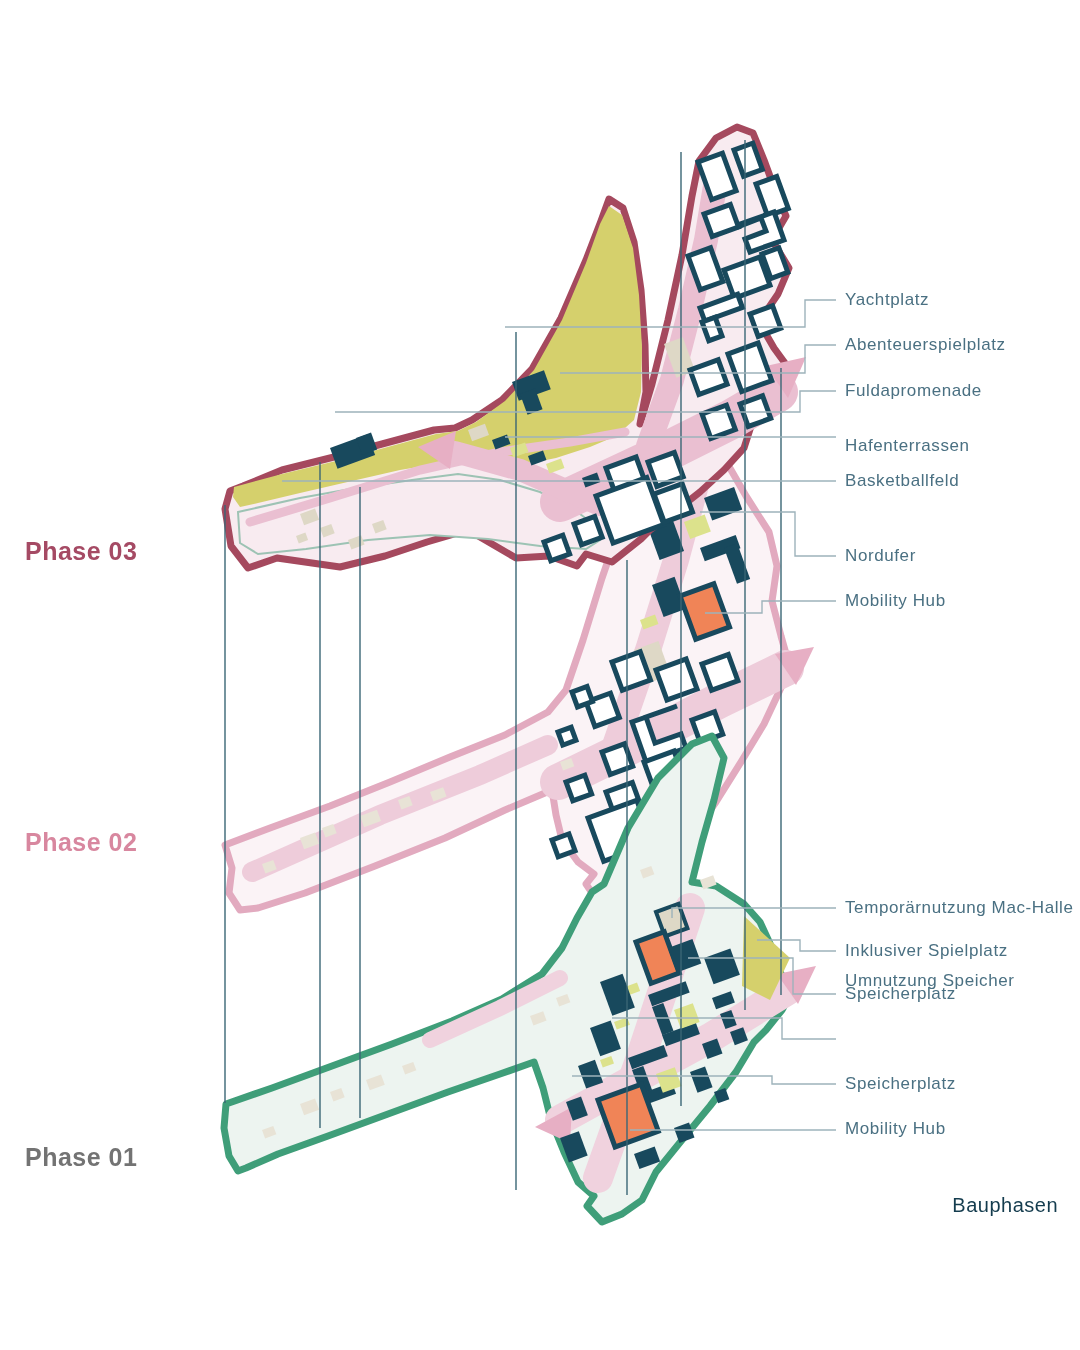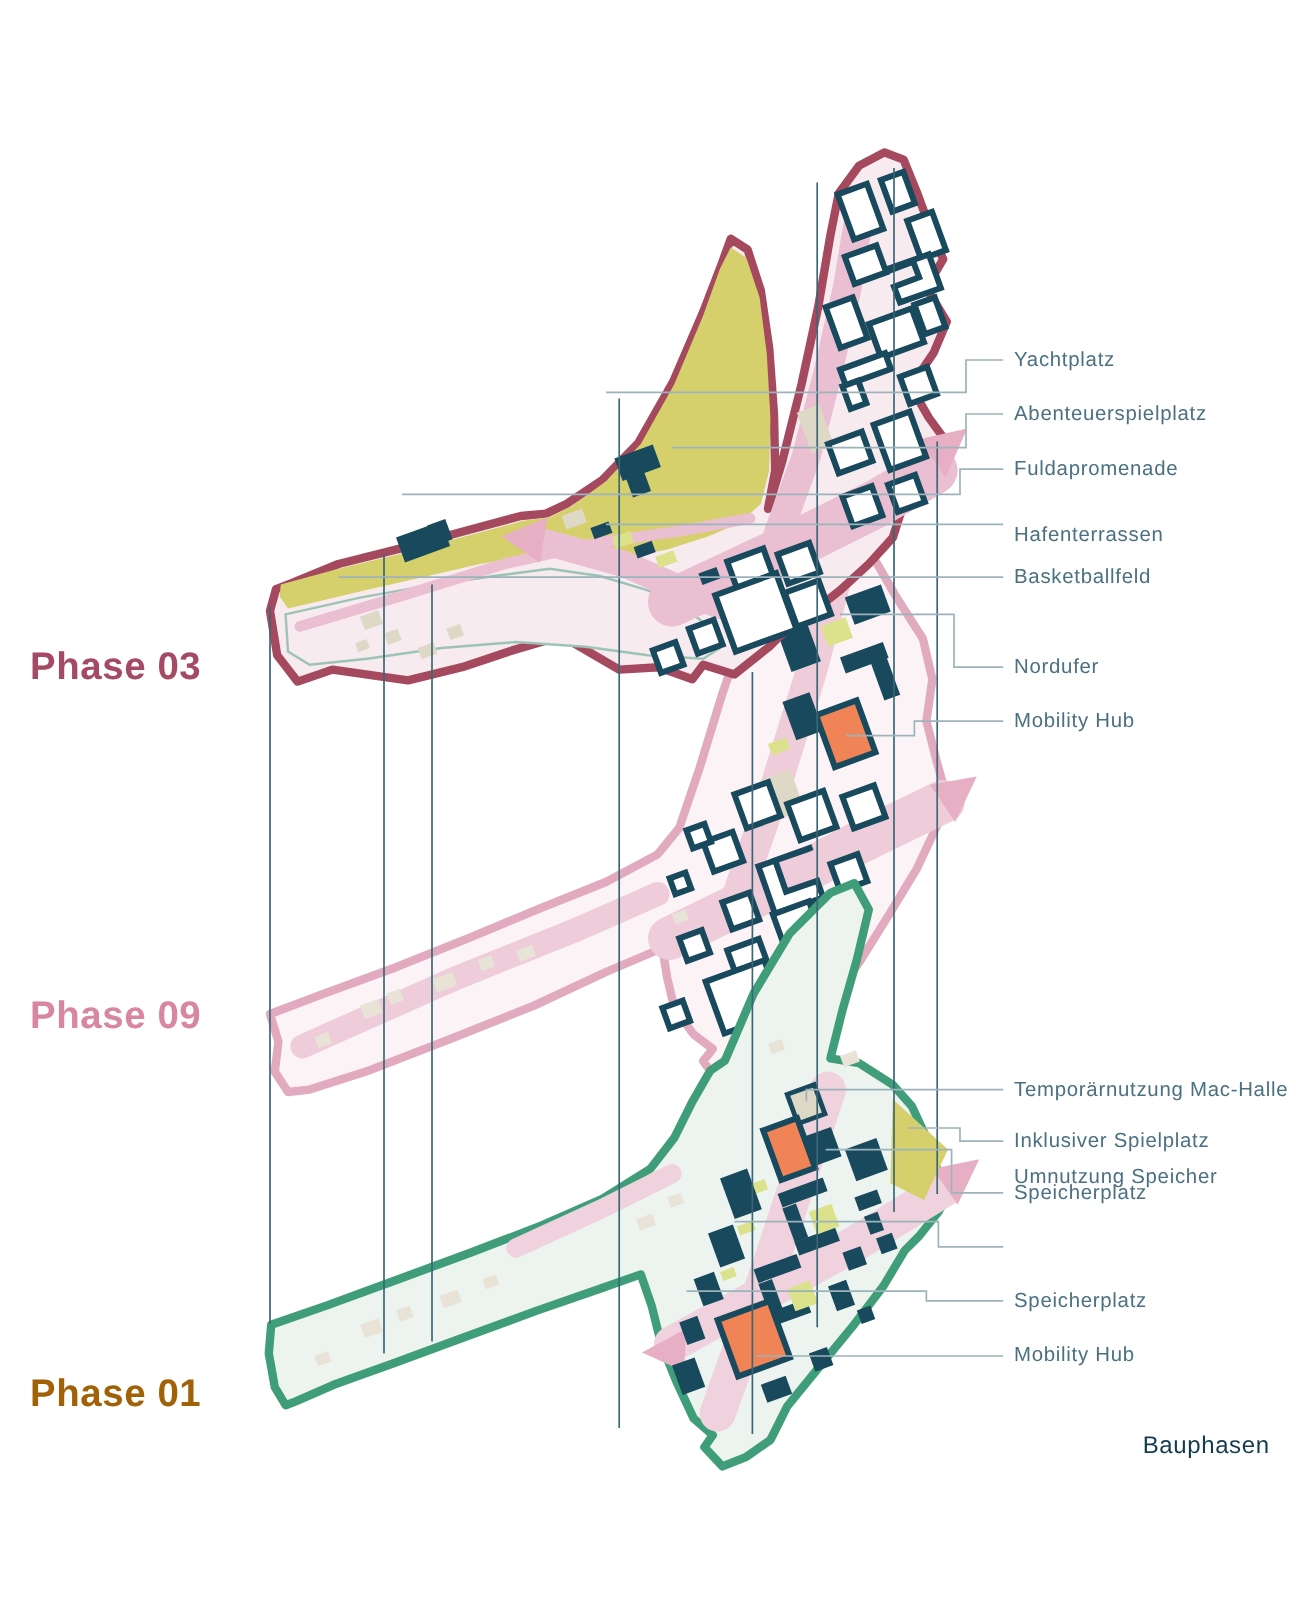--- a/index.html
+++ b/index.html
@@ -8,7 +8,7 @@
   #map{position:absolute;left:0;top:0;}
   .anno{position:absolute;left:845px;font-size:17px;line-height:20px;letter-spacing:.6px;
         color:#4a7082;white-space:nowrap;}
-  .phase-label{position:absolute;left:25px;font-weight:bold;font-size:32px;letter-spacing:.5px;}
+  .phase-label{position:absolute;left:25px;font-weight:bold;font-size:25px;letter-spacing:.5px;}
   .pl3{color:#a54a64;} .pl2{color:#d8879f;} .pl1{color:#a16207;}
   #title{position:absolute;right:22px;top:1194px;font-weight:normal;font-size:20px;
          letter-spacing:.5px;color:#143c4e;}

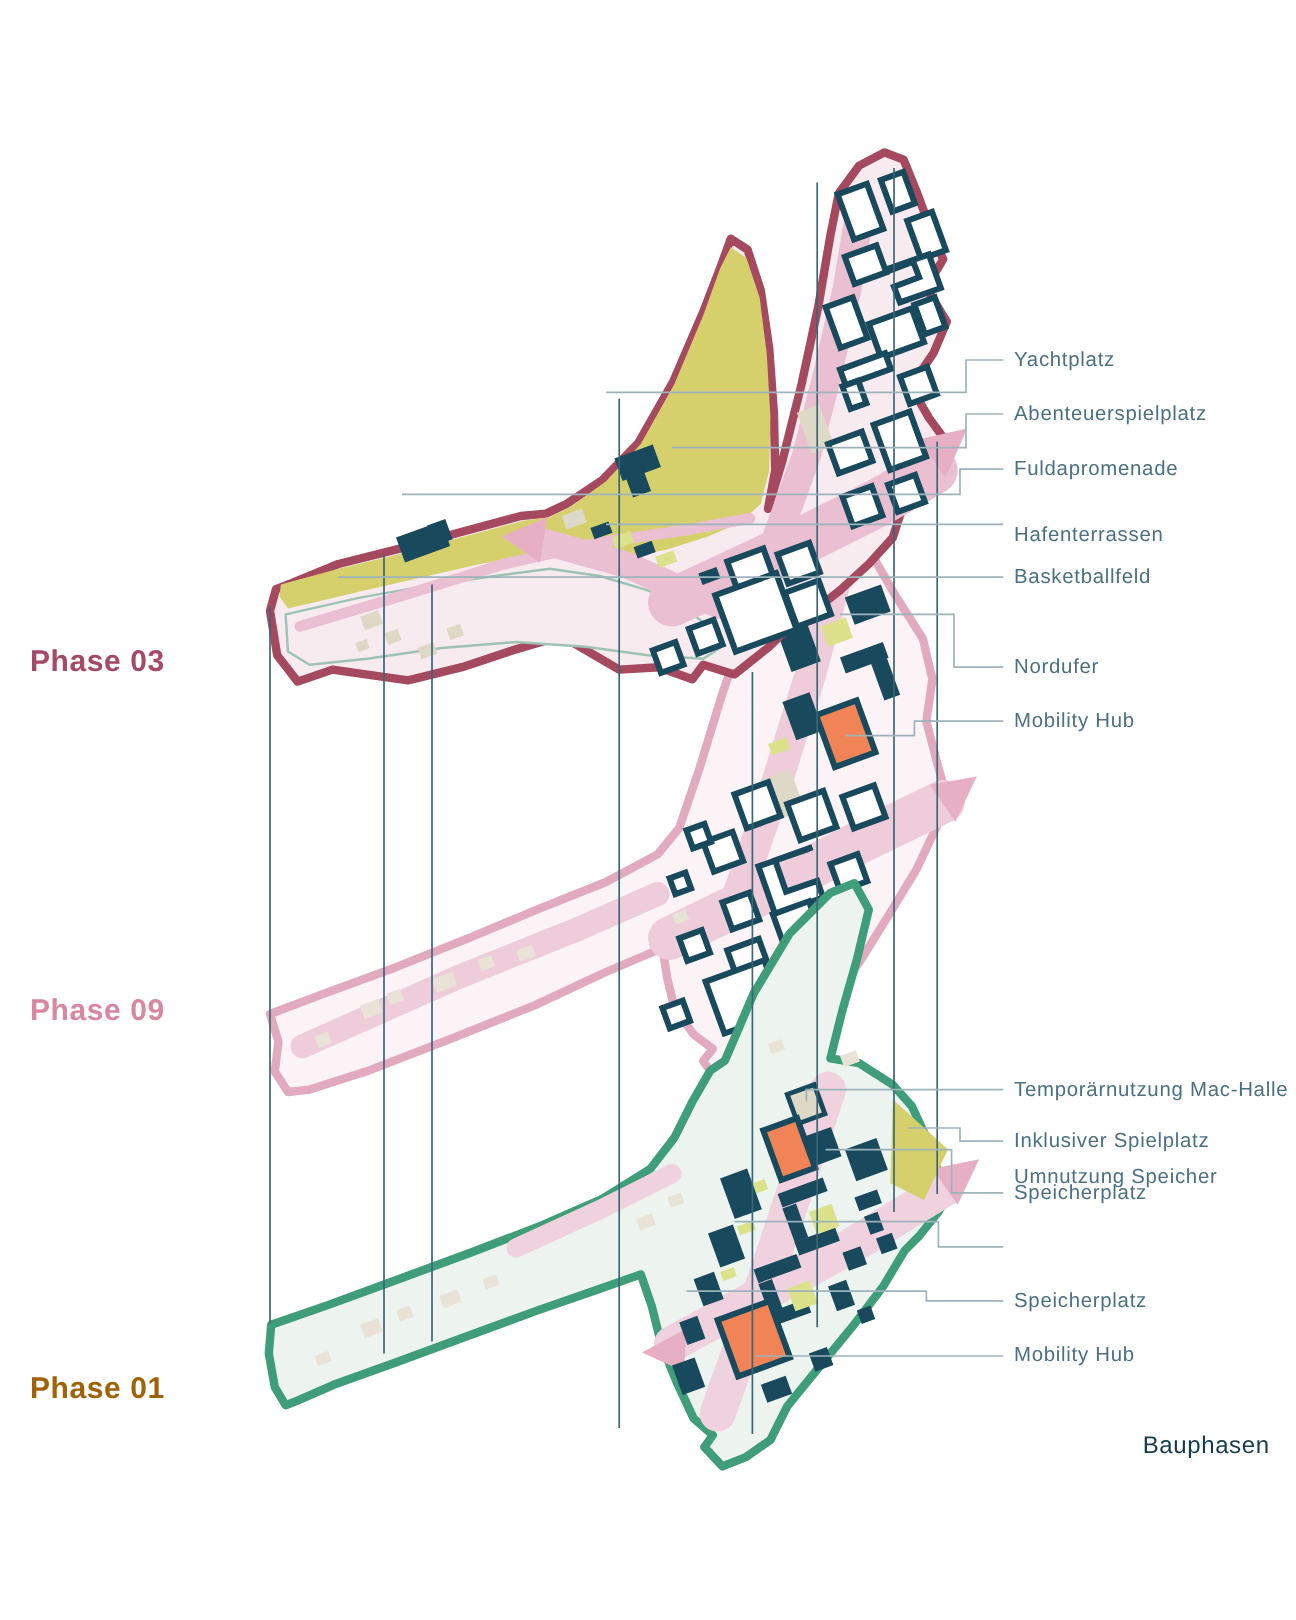--- a/index.html
+++ b/index.html
@@ -274,7 +274,7 @@
 <div class="anno" style="top:1119px">Mobility Hub</div>
 
 <div class="phase-label pl3" style="top:537px">Phase 03</div>
-<div class="phase-label pl2" style="top:828px">Phase 09</div>
+<div class="phase-label pl2" style="top:828px">Phase 02</div>
 <div class="phase-label pl1" style="top:1143px">Phase 01</div>
 
 <div id="title">Bauphasen</div>

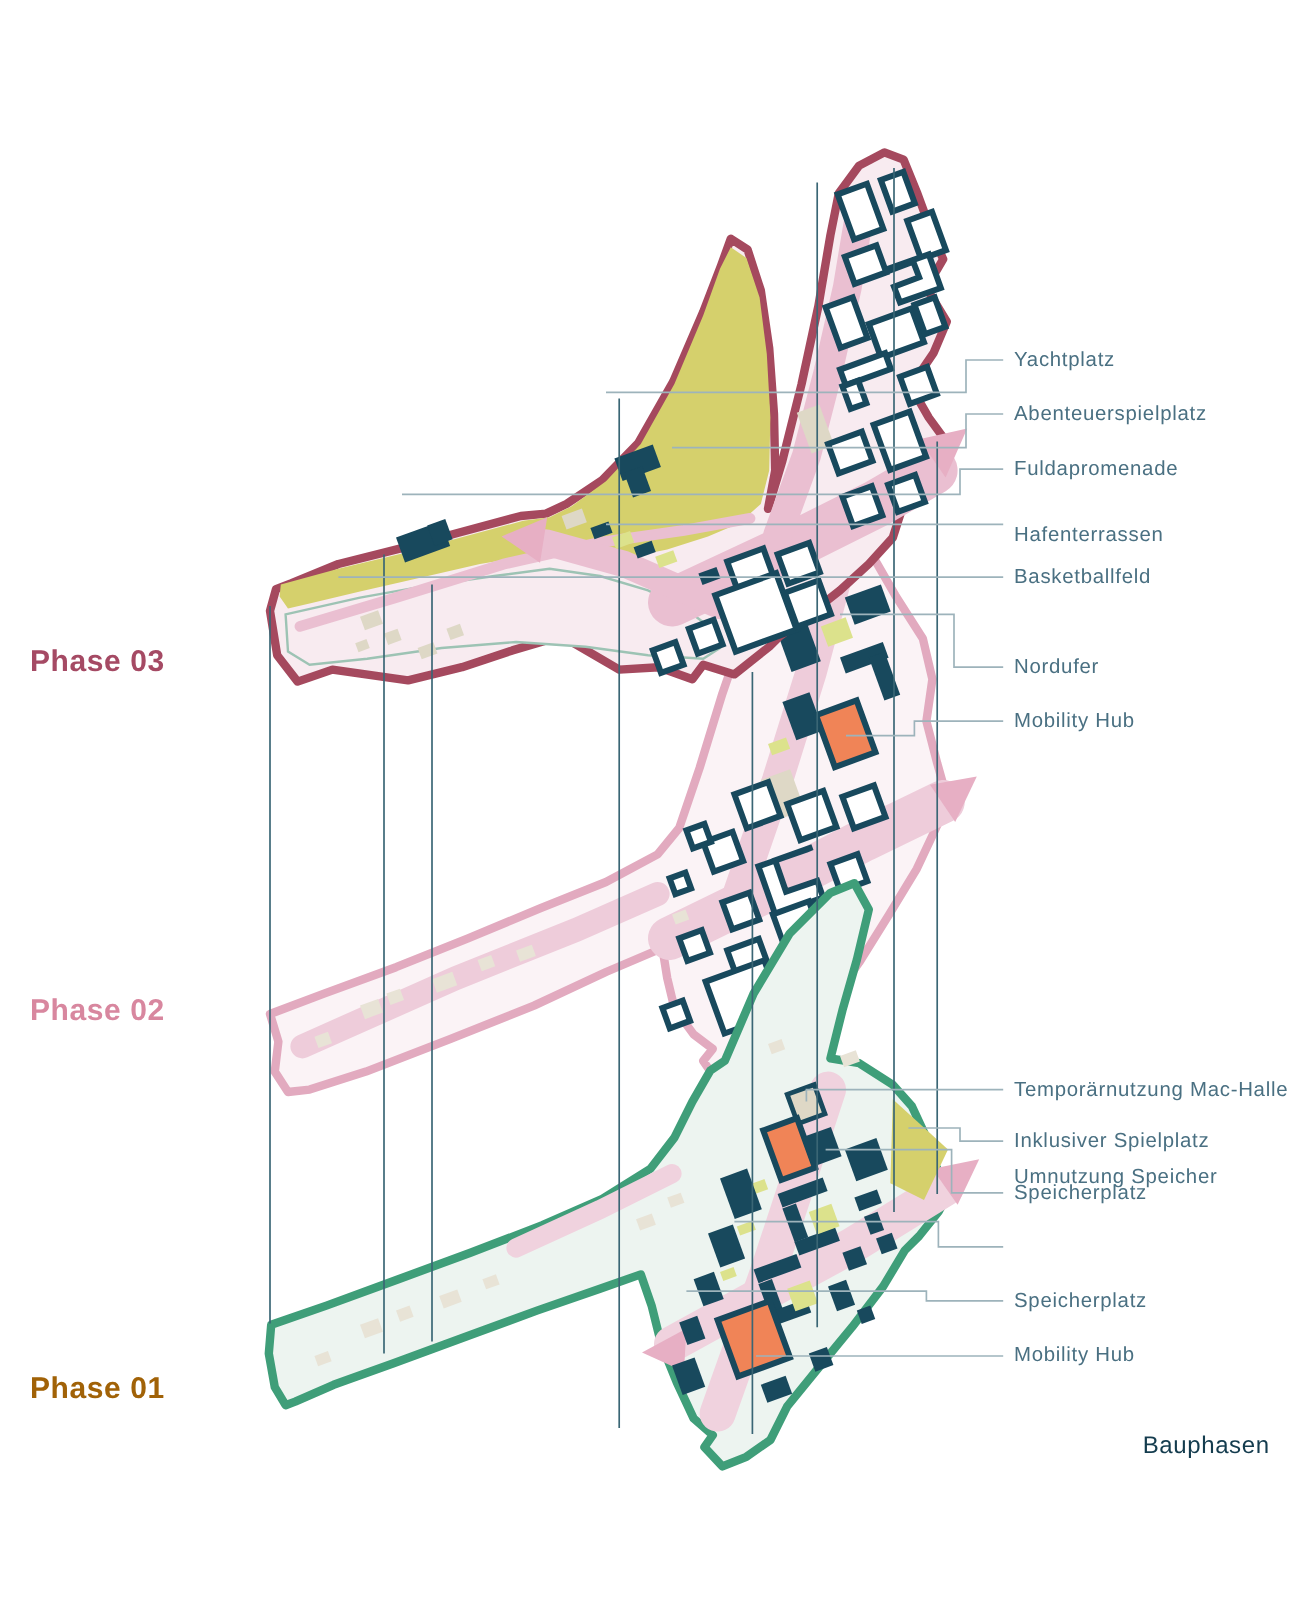--- a/index.html
+++ b/index.html
@@ -9,7 +9,7 @@
   .anno{position:absolute;left:845px;font-size:17px;line-height:20px;letter-spacing:.6px;
         color:#4a7082;white-space:nowrap;}
   .phase-label{position:absolute;left:25px;font-weight:bold;font-size:25px;letter-spacing:.5px;}
-  .pl3{color:#a54a64;} .pl2{color:#d8879f;} .pl1{color:#a16207;}
+  .pl3{color:#a54a64;} .pl2{color:#d8879f;} .pl1{color:#737373;}
   #title{position:absolute;right:22px;top:1194px;font-weight:normal;font-size:20px;
          letter-spacing:.5px;color:#143c4e;}
   

